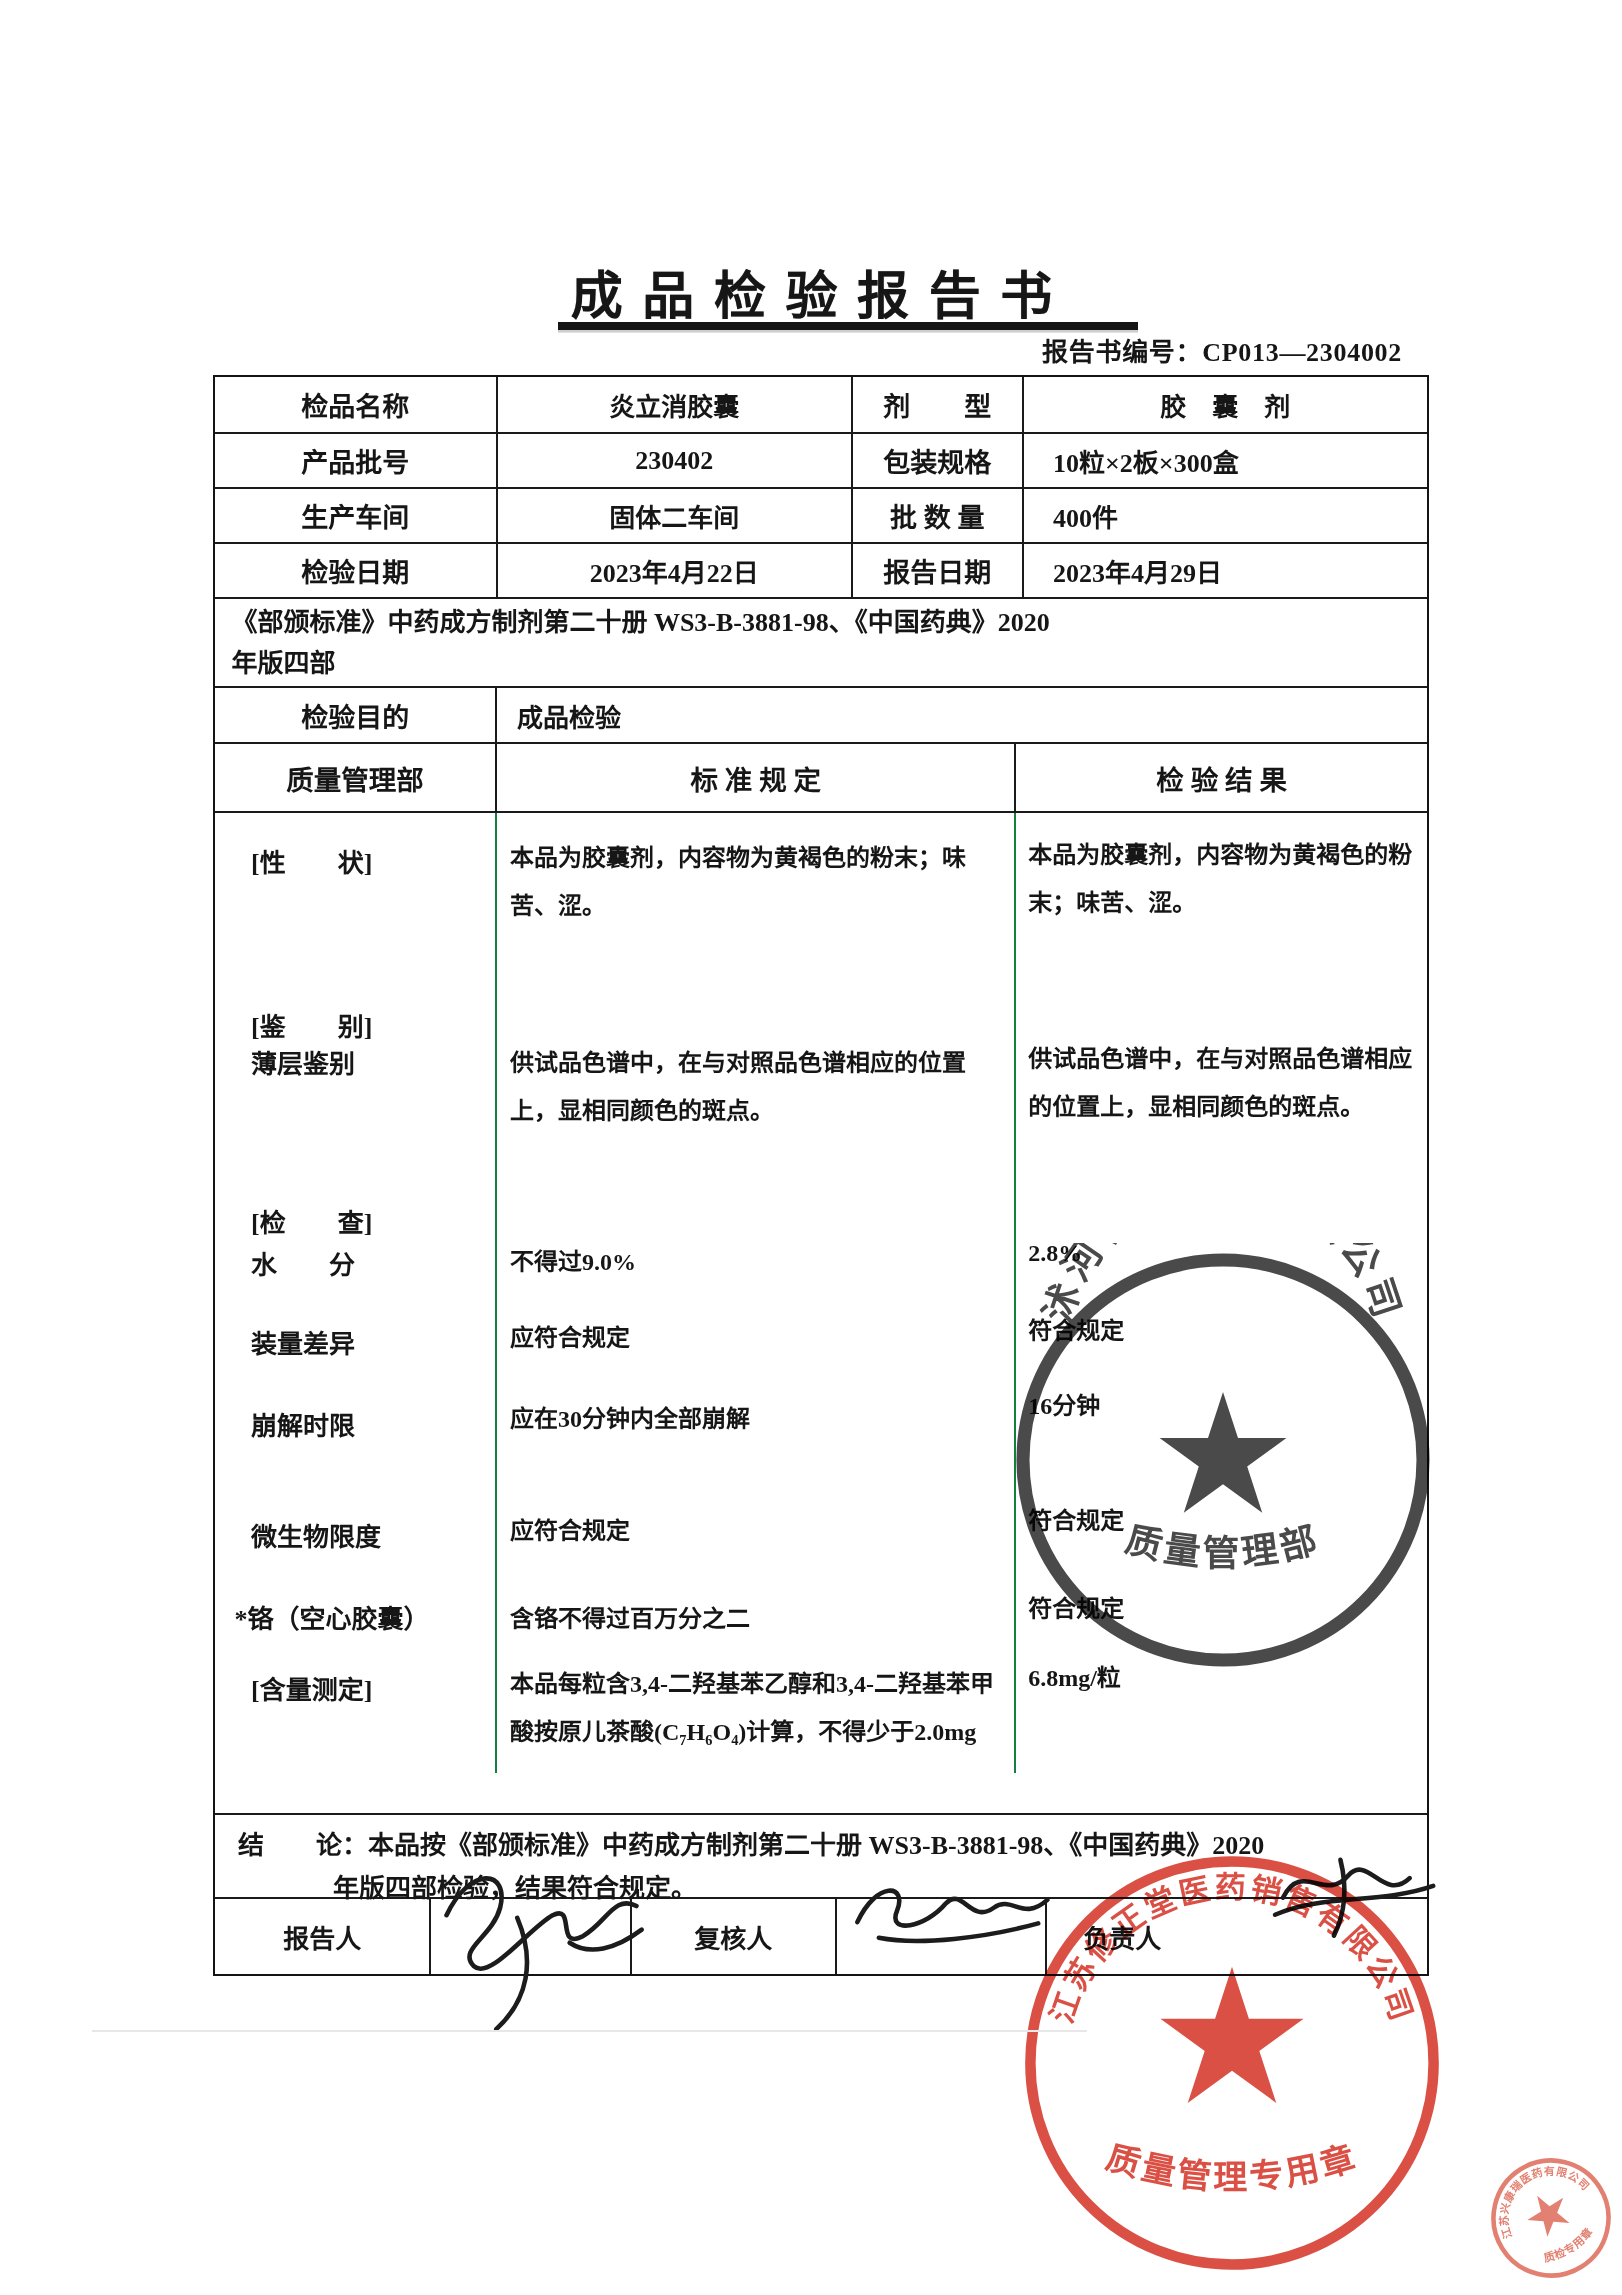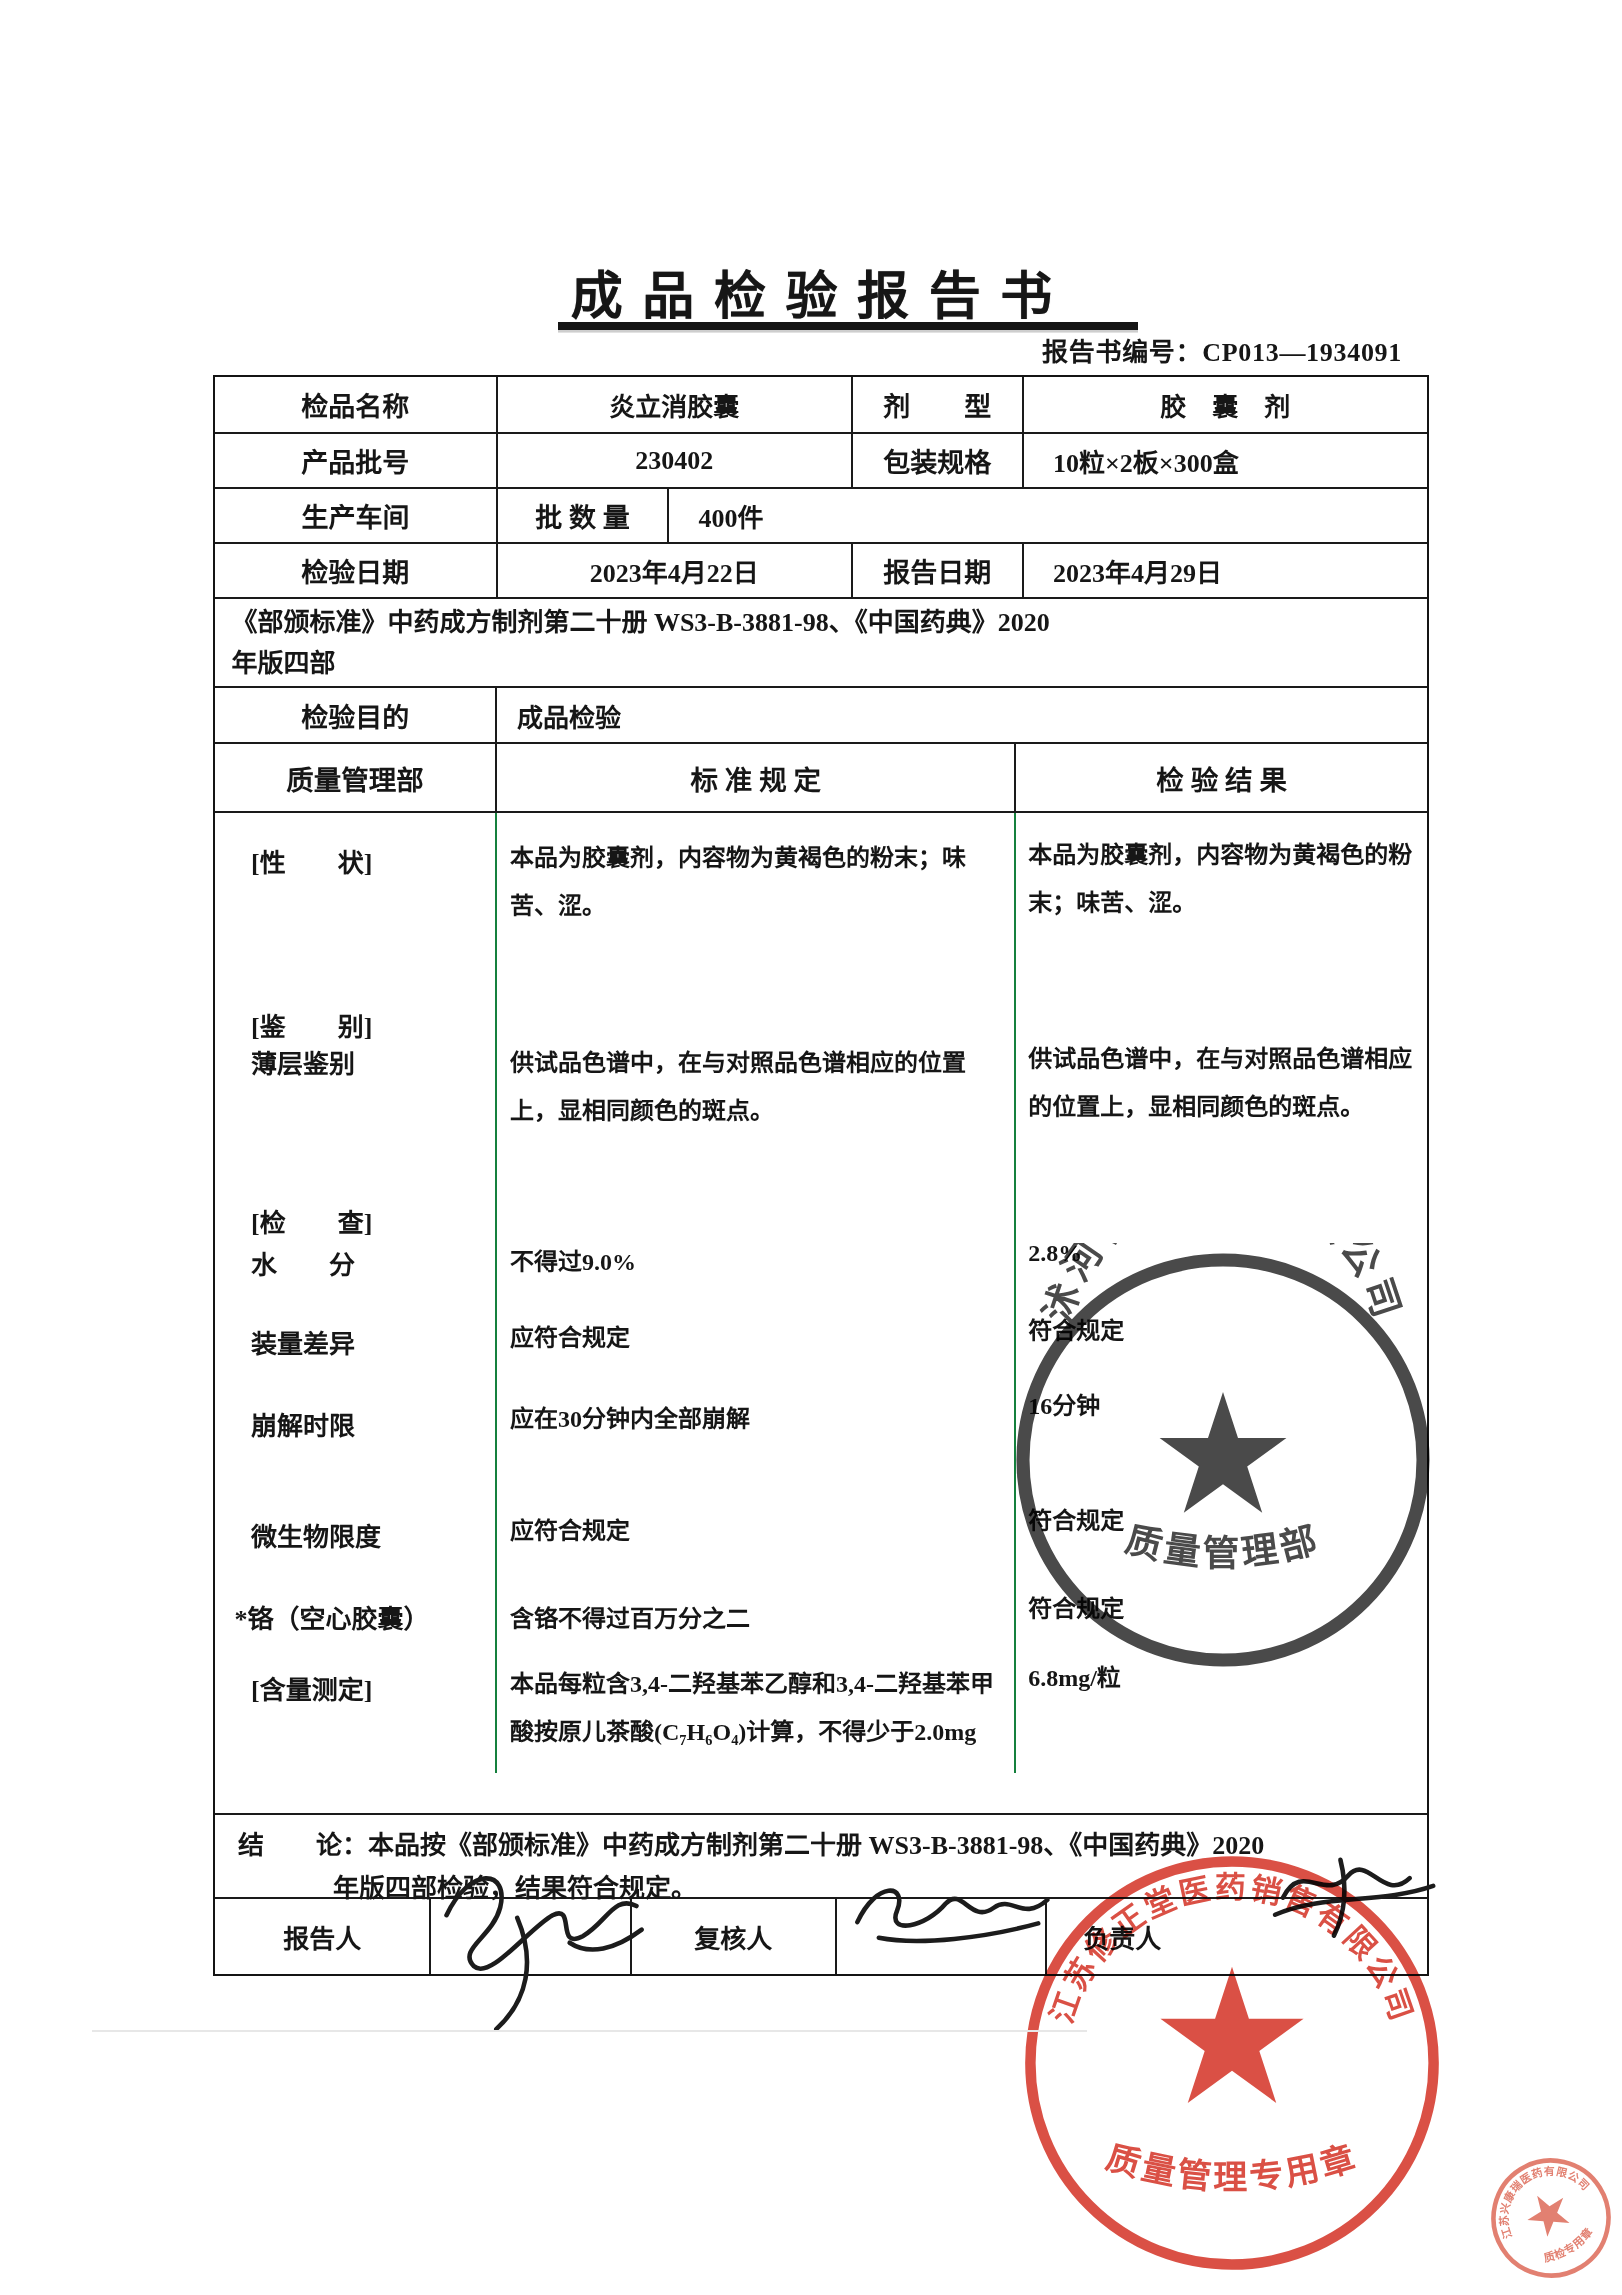--- a/index.html
+++ b/index.html
@@ -85,7 +85,7 @@
   <div class="doc-title">成品检验报告书</div>
   <div class="title-underline"></div>
   <div class="report-no">
-    <span>报告书编号：</span><span>CP013—1934091</span>
+    <span>报告书编号：</span><span>CP013—2304002</span>
   </div>
 
   <div class="report-table">

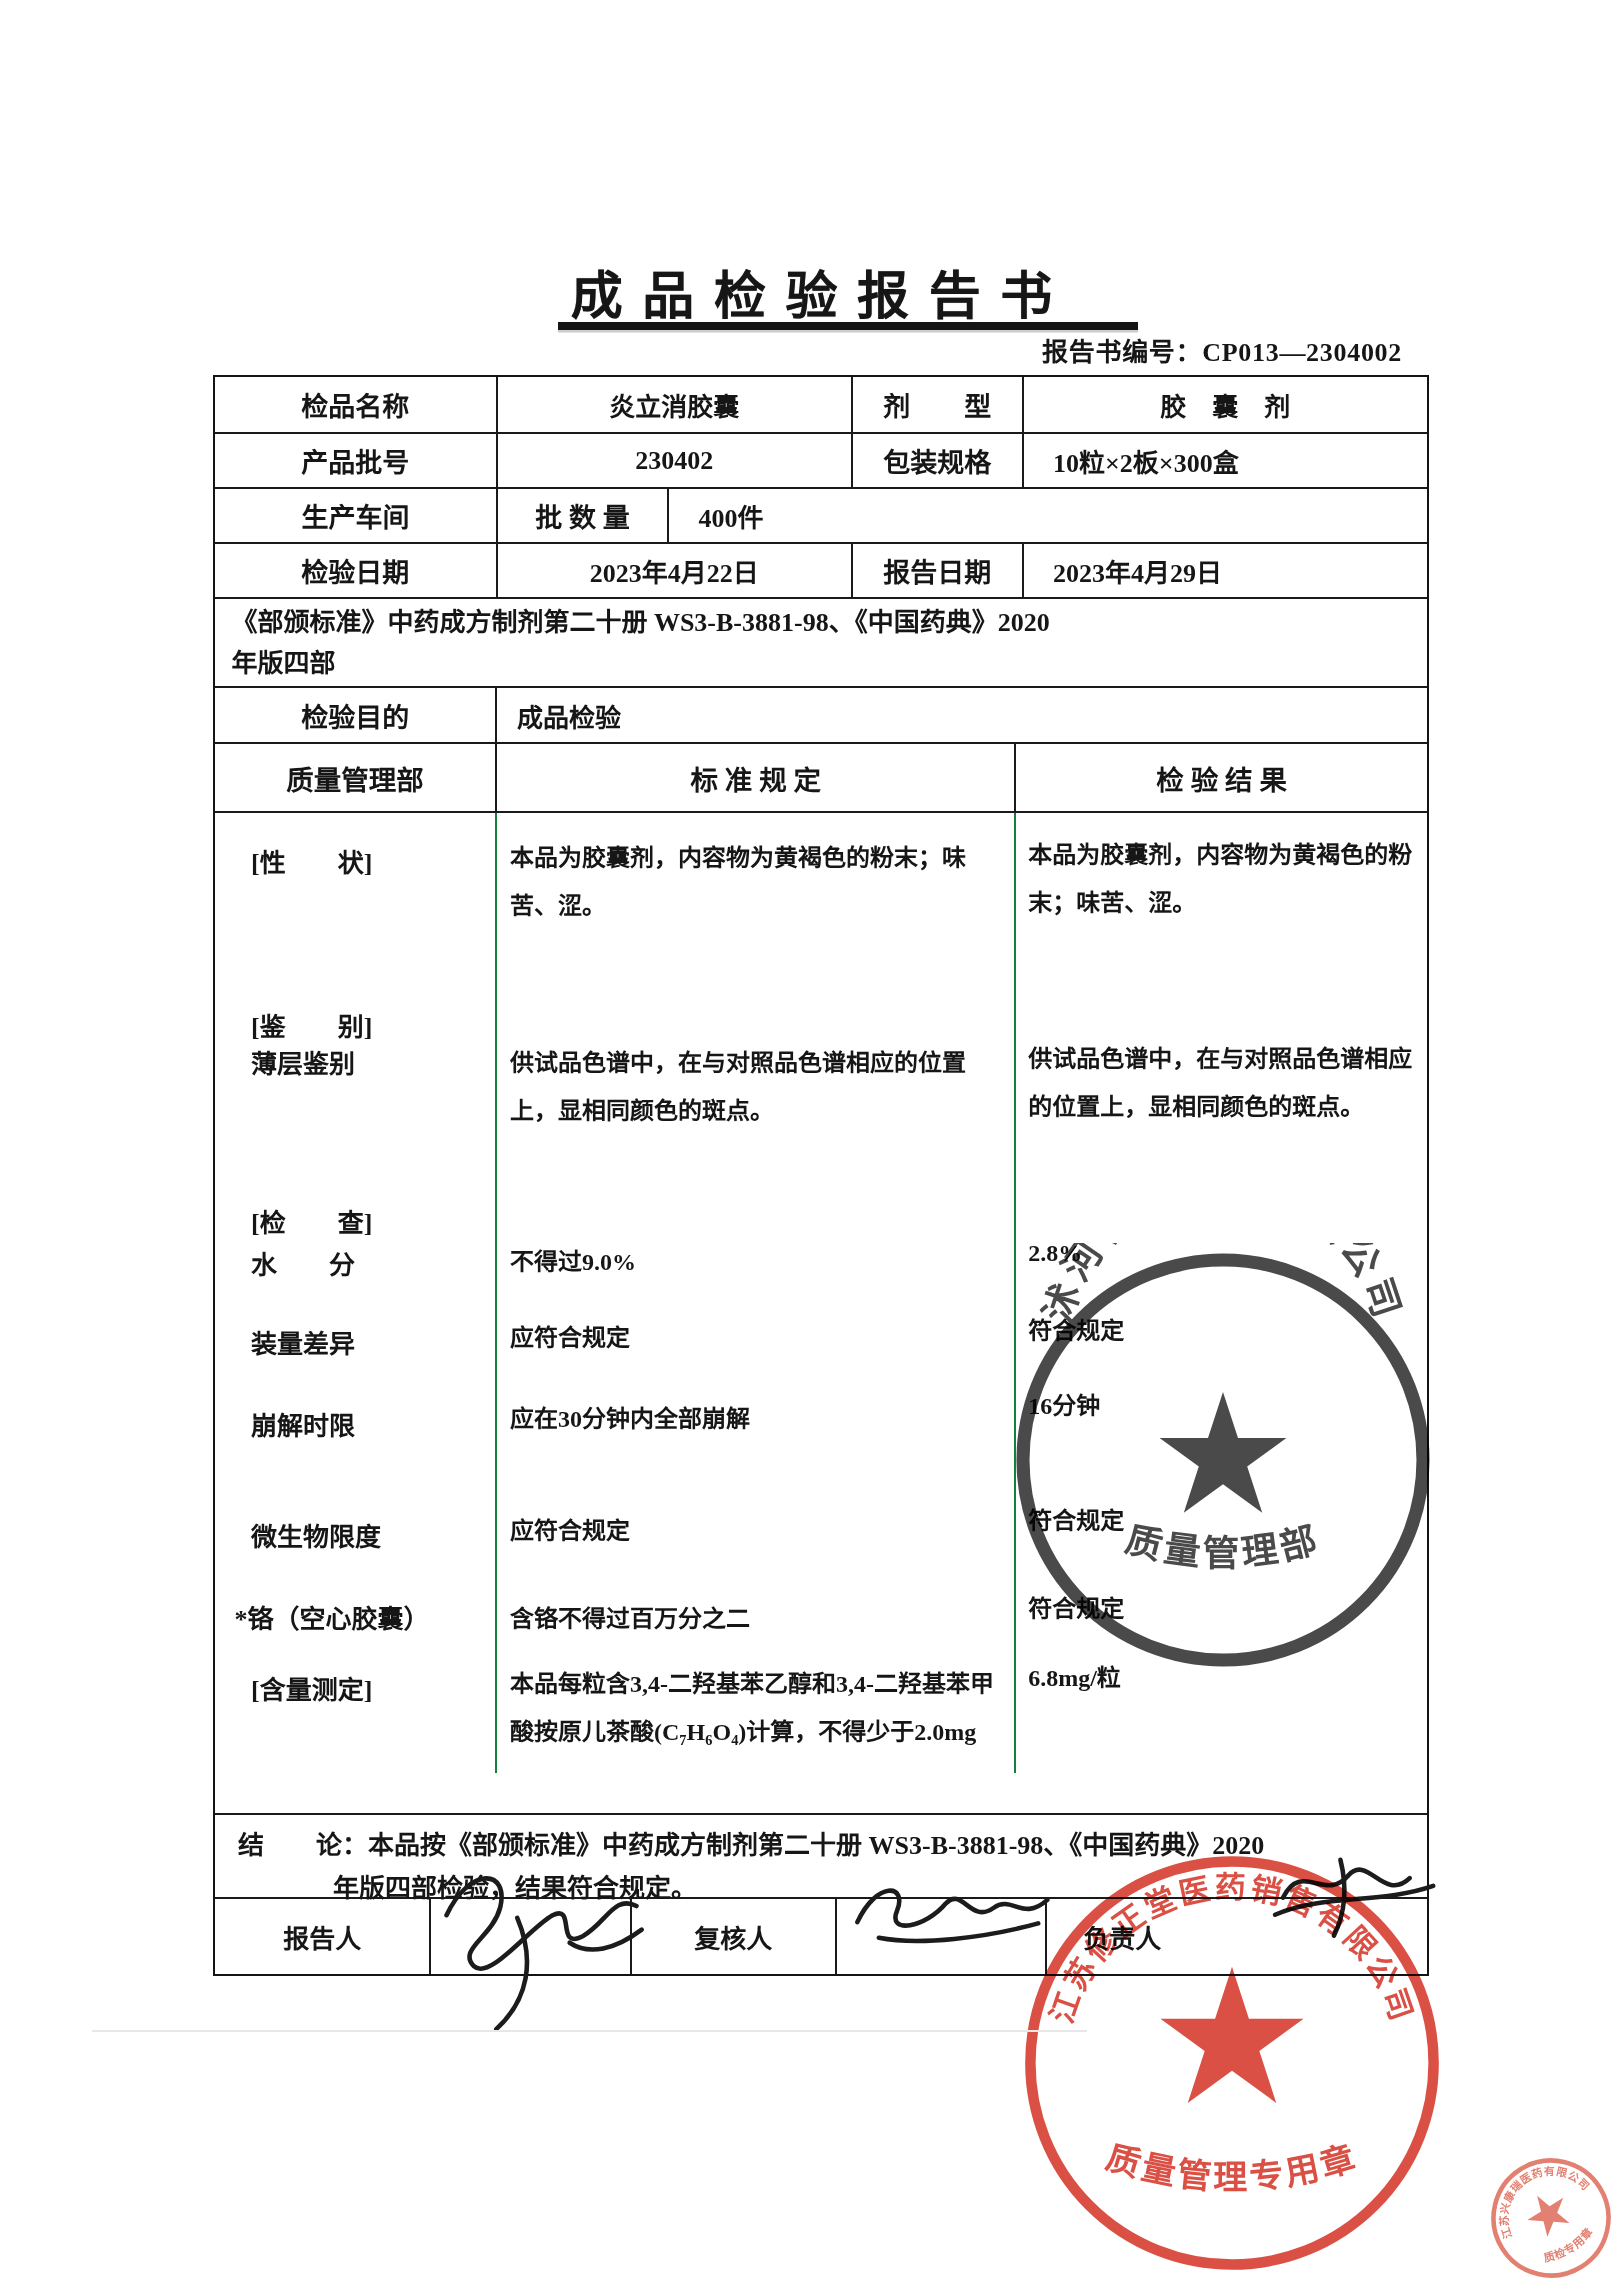--- a/index.html
+++ b/index.html
@@ -104,6 +104,7 @@
     </div>
     <div class="t-row info-row">
       <div class="cell lab w1">生产车间</div>
+      <div class="cell val w2 center">固体二车间</div>
       <div class="cell lab w3">批 数 量</div>
       <div class="cell val w4 left">400件</div>
     </div>

